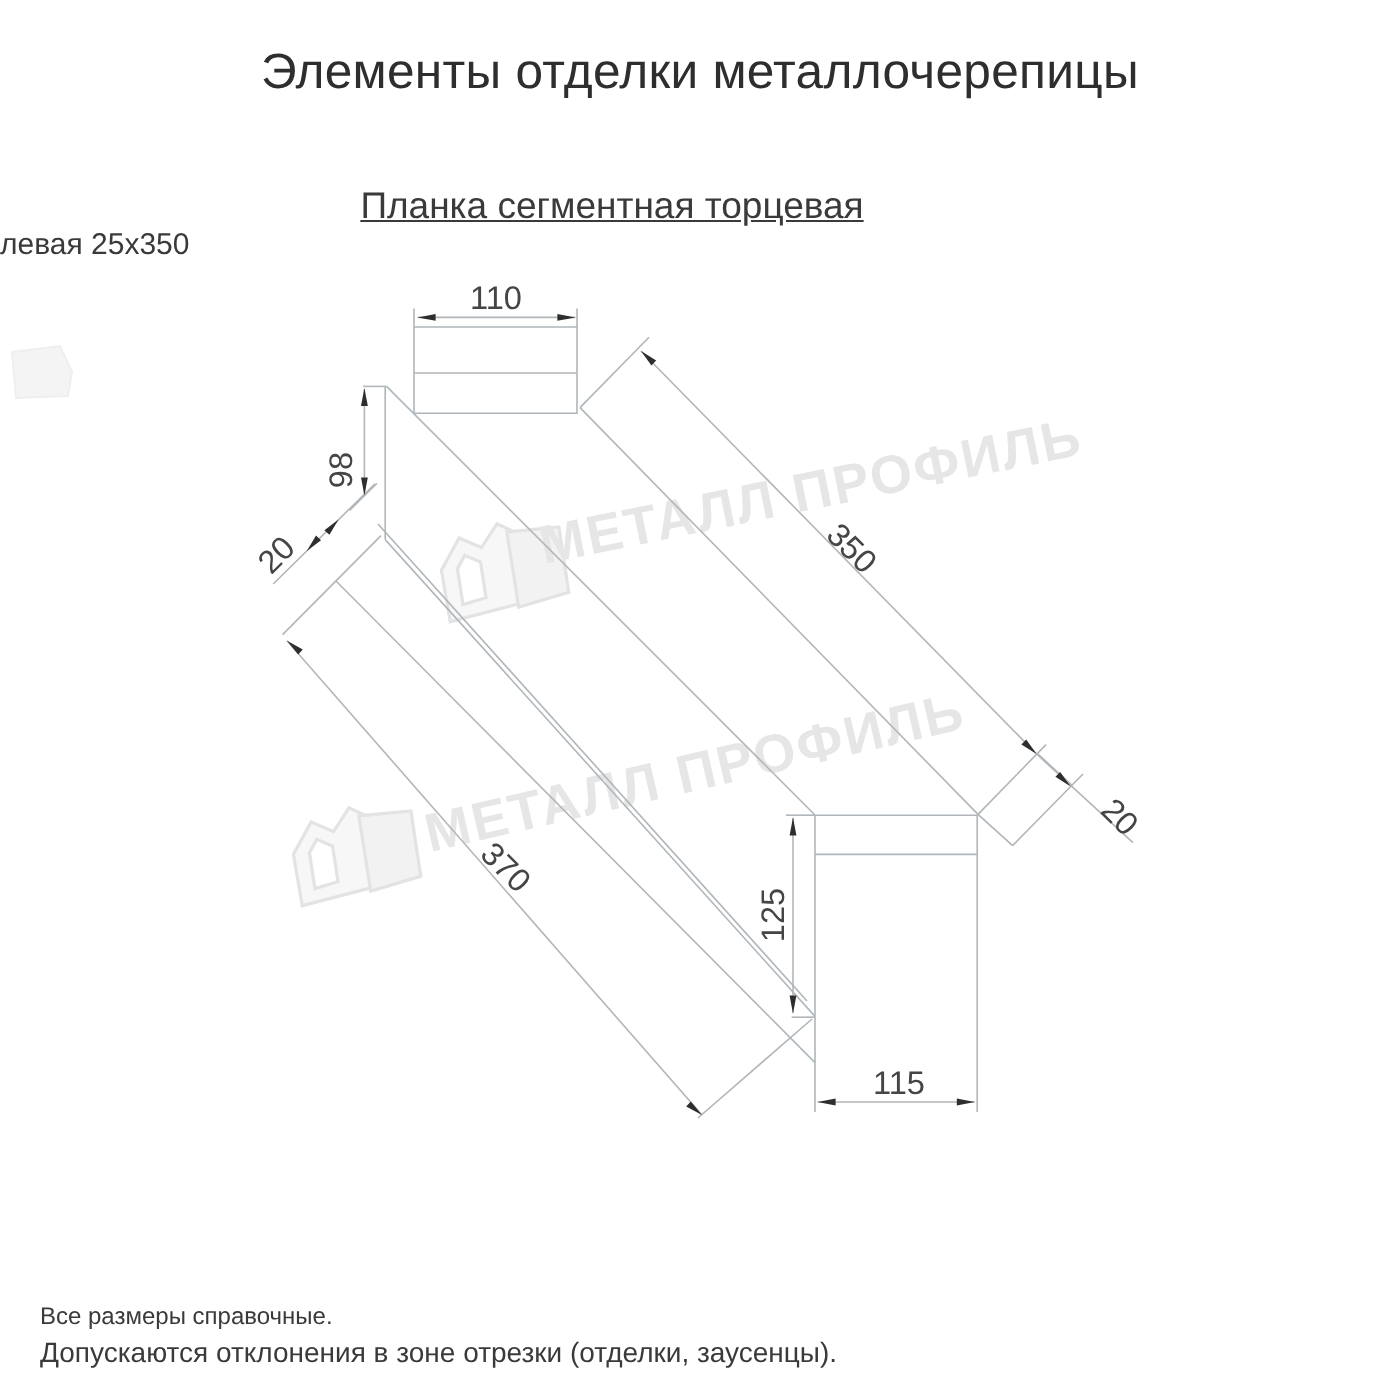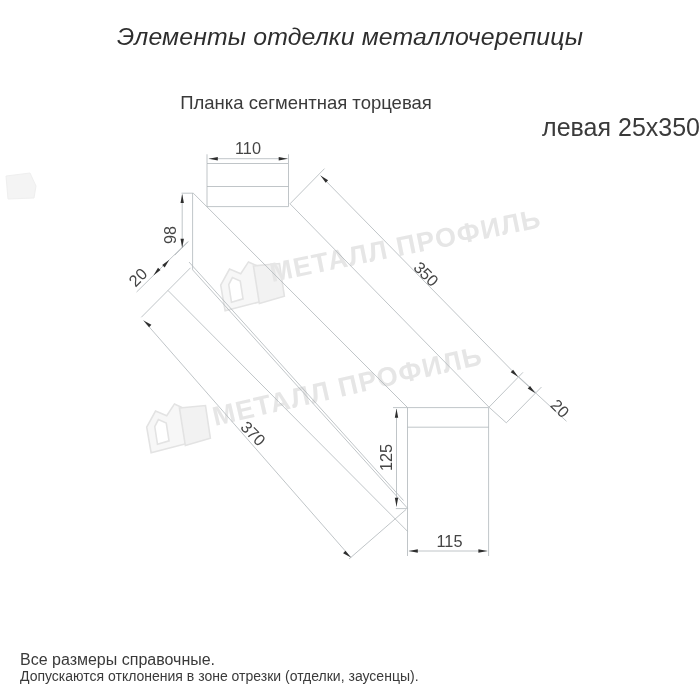--- a/index.html
+++ b/index.html
@@ -9,7 +9,7 @@
 </head>
 <body>
 
-<div class="t" id="title" style="left:0;top:24.6px;width:700px;text-align:center;font-size:24.8px;letter-spacing:0.15px;color:#2e2e2e;font-style:italic;">Элементы отделки металлочерепицы</div>
+<div class="t" id="title" style="left:0;top:24.6px;width:700px;text-align:center;font-size:24.8px;letter-spacing:0.15px;color:#2e2e2e;">Элементы отделки металлочерепицы</div>
 
 <div class="t" id="sub1" style="left:0;top:93.8px;width:612px;text-align:center;font-size:18.5px;">Планка сегментная торцевая</div>
 

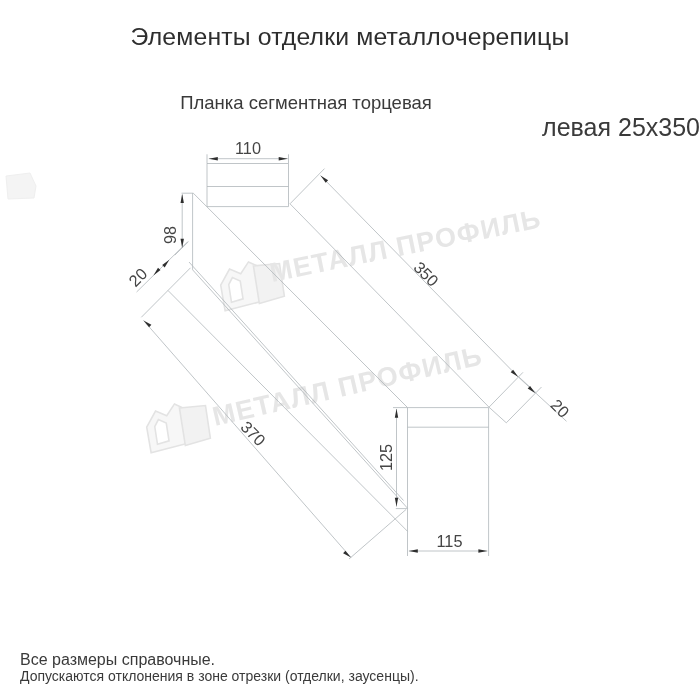--- a/index.html
+++ b/index.html
@@ -11,7 +11,7 @@
 
 <div class="t" id="title" style="left:0;top:24.6px;width:700px;text-align:center;font-size:24.8px;letter-spacing:0.15px;color:#2e2e2e;">Элементы отделки металлочерепицы</div>
 
-<div class="t" id="sub1" style="left:0;top:93.8px;width:612px;text-align:center;font-size:18.5px;">Планка сегментная торцевая</div>
+<div class="t" id="sub1" style="left:0;top:93.8px;width:612px;text-align:center;font-size:18.5px;text-decoration:underline;">Планка сегментная торцевая</div>
 
 <div class="t" id="sub2" style="left:0;top:114.9px;width:700px;text-align:right;font-size:25px;">левая 25х350</div>
 

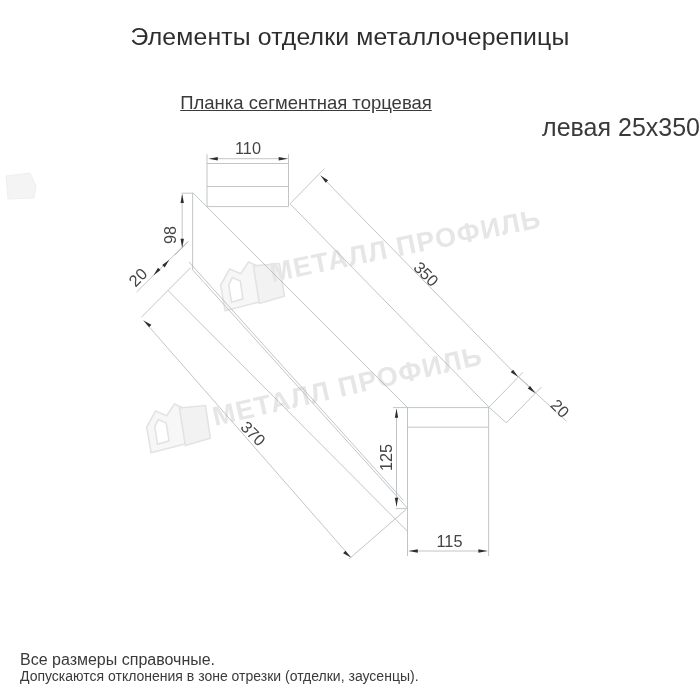--- a/index.html
+++ b/index.html
@@ -13,7 +13,7 @@
 
 <div class="t" id="sub1" style="left:0;top:93.8px;width:612px;text-align:center;font-size:18.5px;text-decoration:underline;">Планка сегментная торцевая</div>
 
-<div class="t" id="sub2" style="left:0;top:114.9px;width:700px;text-align:right;font-size:25px;">левая 25х350</div>
+<div class="t" id="sub2" style="left:0;top:114.9px;width:700px;text-align:left;font-size:15px;">левая 25х350</div>
 
 <svg width="700" height="700" viewBox="0 0 700 700" style="position:absolute;left:0;top:0;">
 

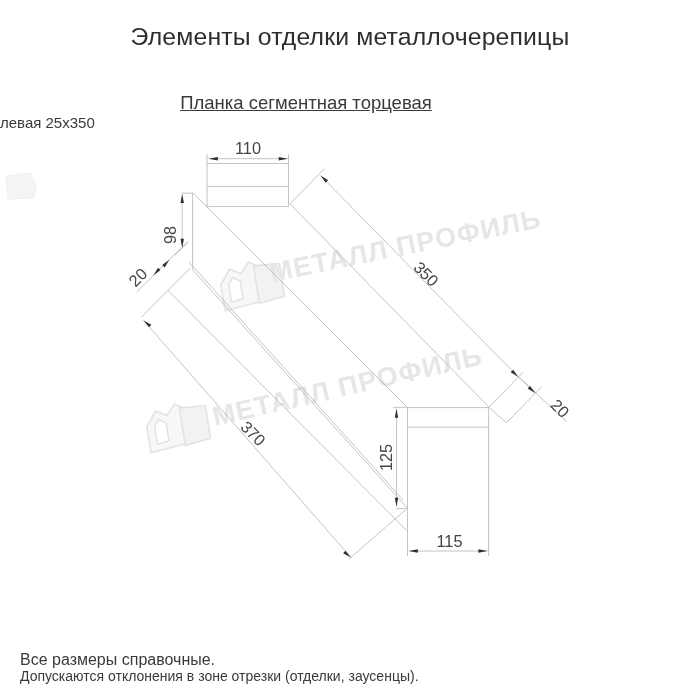--- a/index.html
+++ b/index.html
@@ -135,7 +135,7 @@
   </g>
 </svg>
 
-<div class="t" id="foot1" style="left:20px;top:651.6px;font-size:16px;">Все размеры справочные.</div>
+<div class="t" id="foot1" style="left:20px;top:651.6px;font-size:12px;">Все размеры справочные.</div>
 
 <div class="t" id="foot2" style="left:20px;top:668.6px;font-size:14px;">Допускаются отклонения в зоне отрезки (отделки, заусенцы).</div>
 

